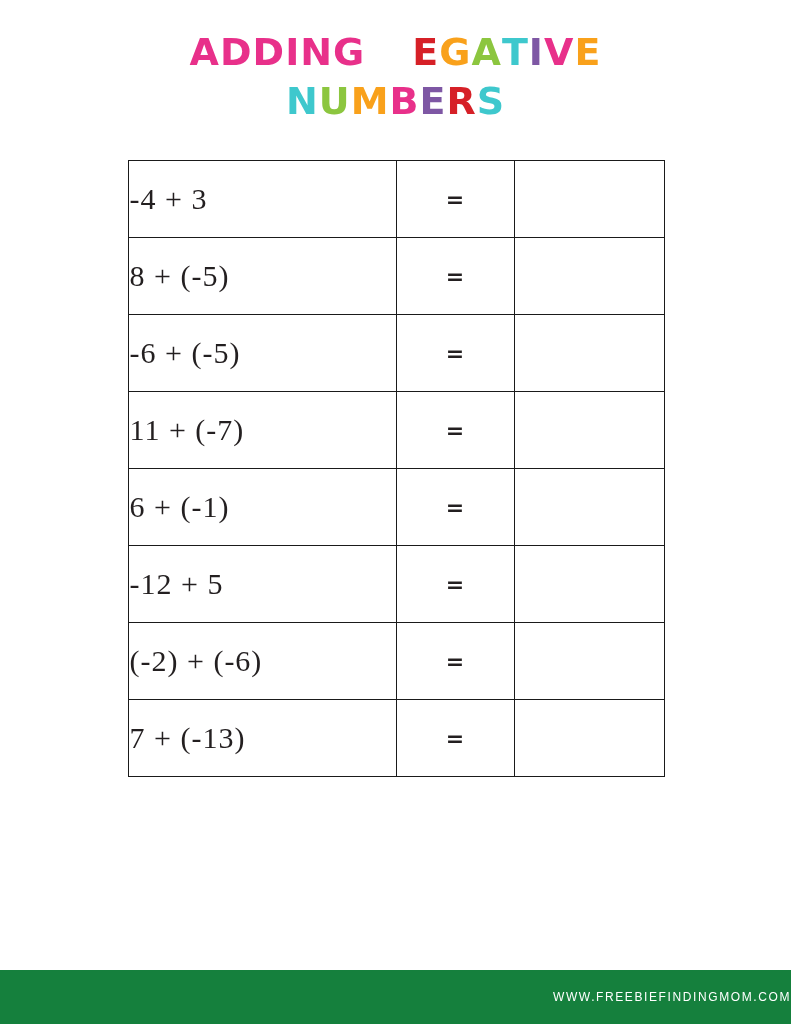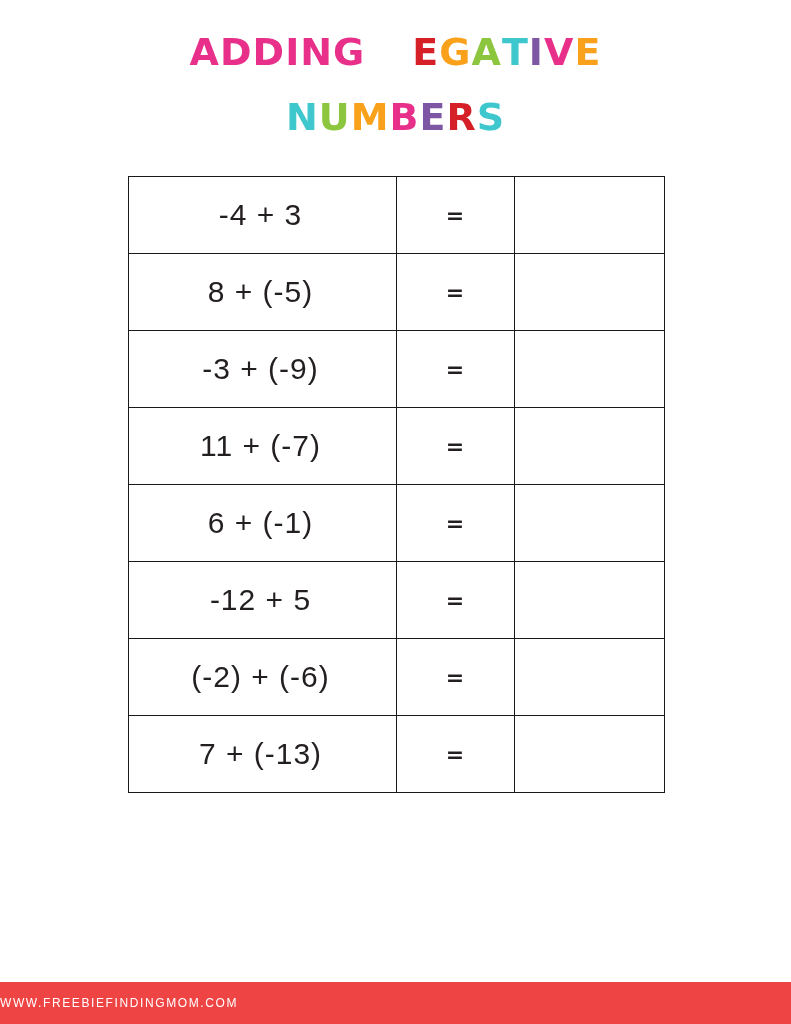--- a/index.html
+++ b/index.html
@@ -40,7 +40,7 @@
     display: inline-block;
   }
   .title-line.line2 {
-    margin-top: 24px;
+    margin-top: 8px;
   }
   
   .table-wrap {

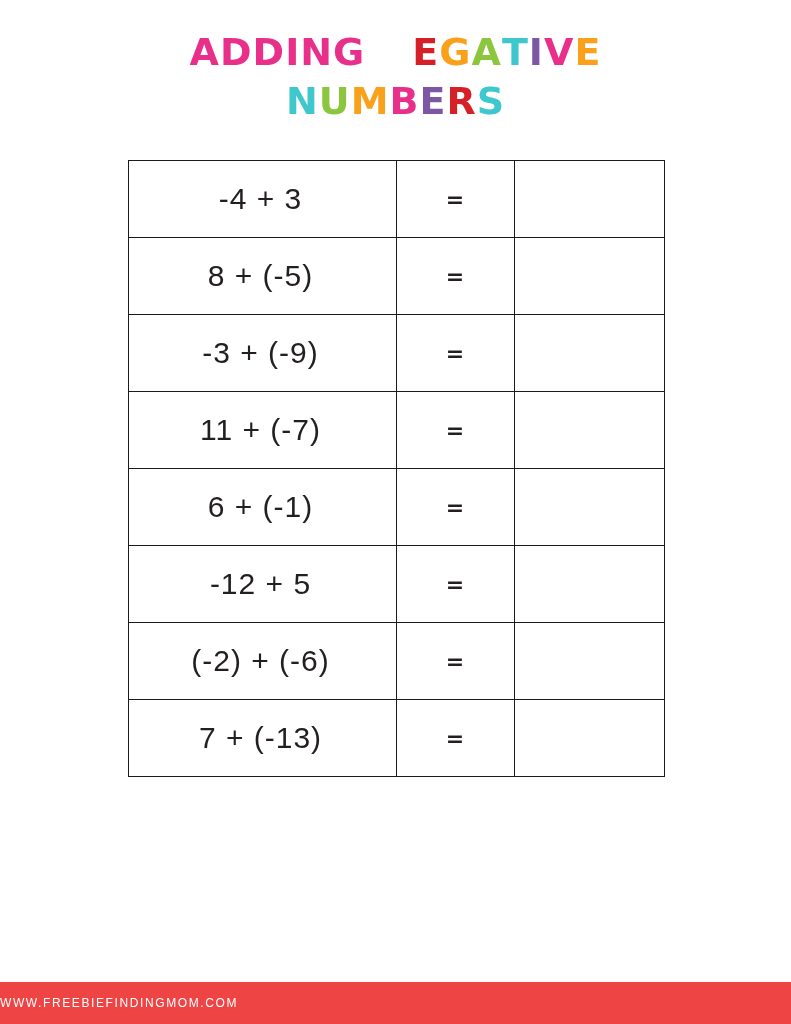--- a/index.html
+++ b/index.html
@@ -60,8 +60,7 @@
   }
   td.expr {
     width: 268px;
-    text-align: center;
-    font-family: Liberation Sans, sans-serif;
+    font-family: Liberation Serif, serif;
     font-size: 30px;
     color: #231f20;
     padding-right: 4px;

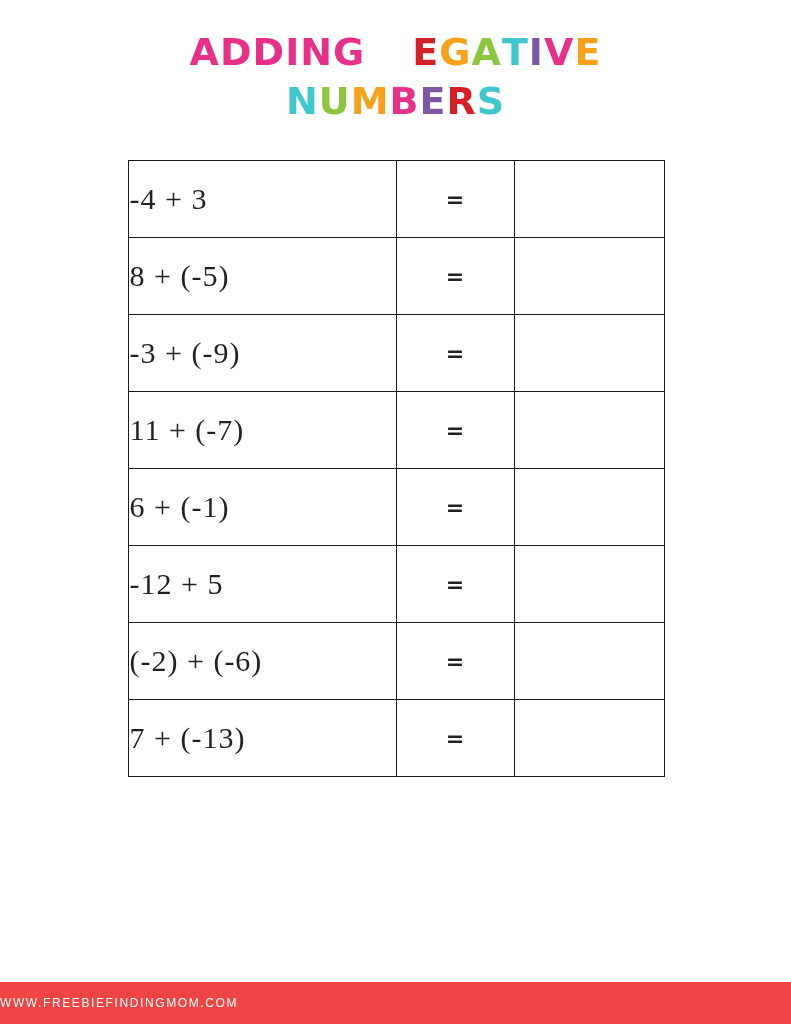--- a/index.html
+++ b/index.html
@@ -121,7 +121,7 @@
             <td class="answer"></td>
           </tr>
           <tr>
-            <td class="expr">-3 + (-9)</td>
+            <td class="expr">-6 + (-5)</td>
             <td class="eq">=</td>
             <td class="answer"></td>
           </tr>

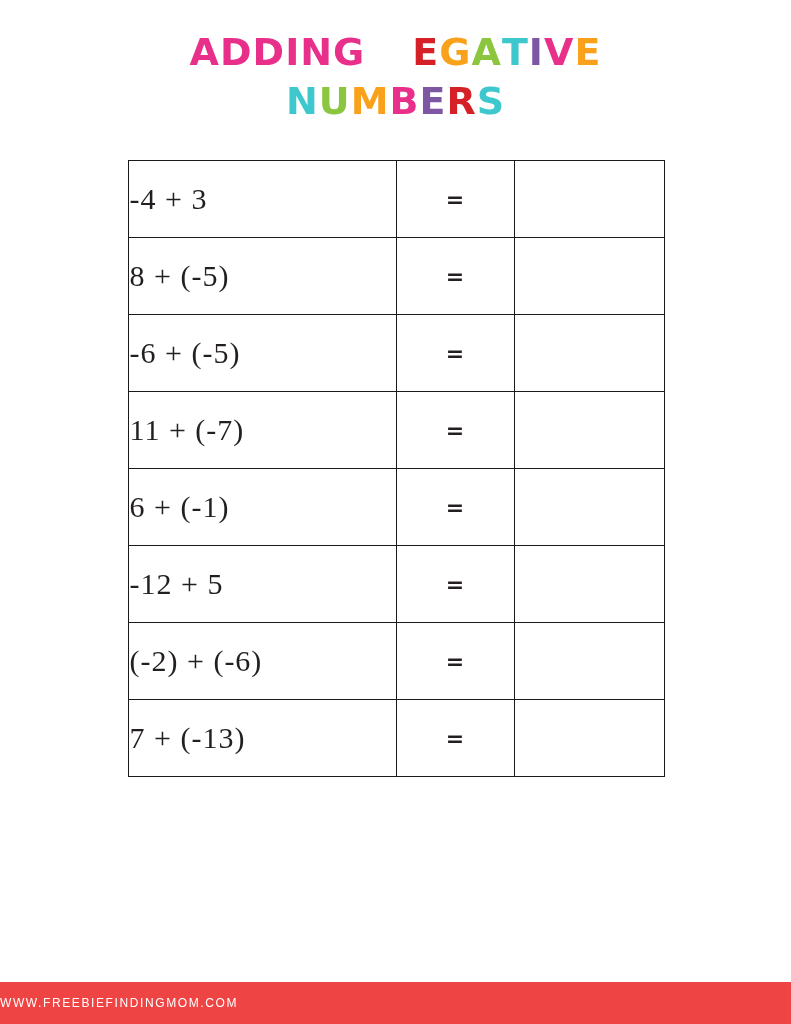--- a/index.html
+++ b/index.html
@@ -84,11 +84,11 @@
     left: 0;
     right: 0;
     bottom: 0;
-    height: 42px;
-    background: #ef4444;
+    height: 54px;
+    background: #15803d;
     display: flex;
     align-items: center;
-    justify-content: flex-start;
+    justify-content: flex-end;
   }
   .footer-text {
     color: #ffffff;

